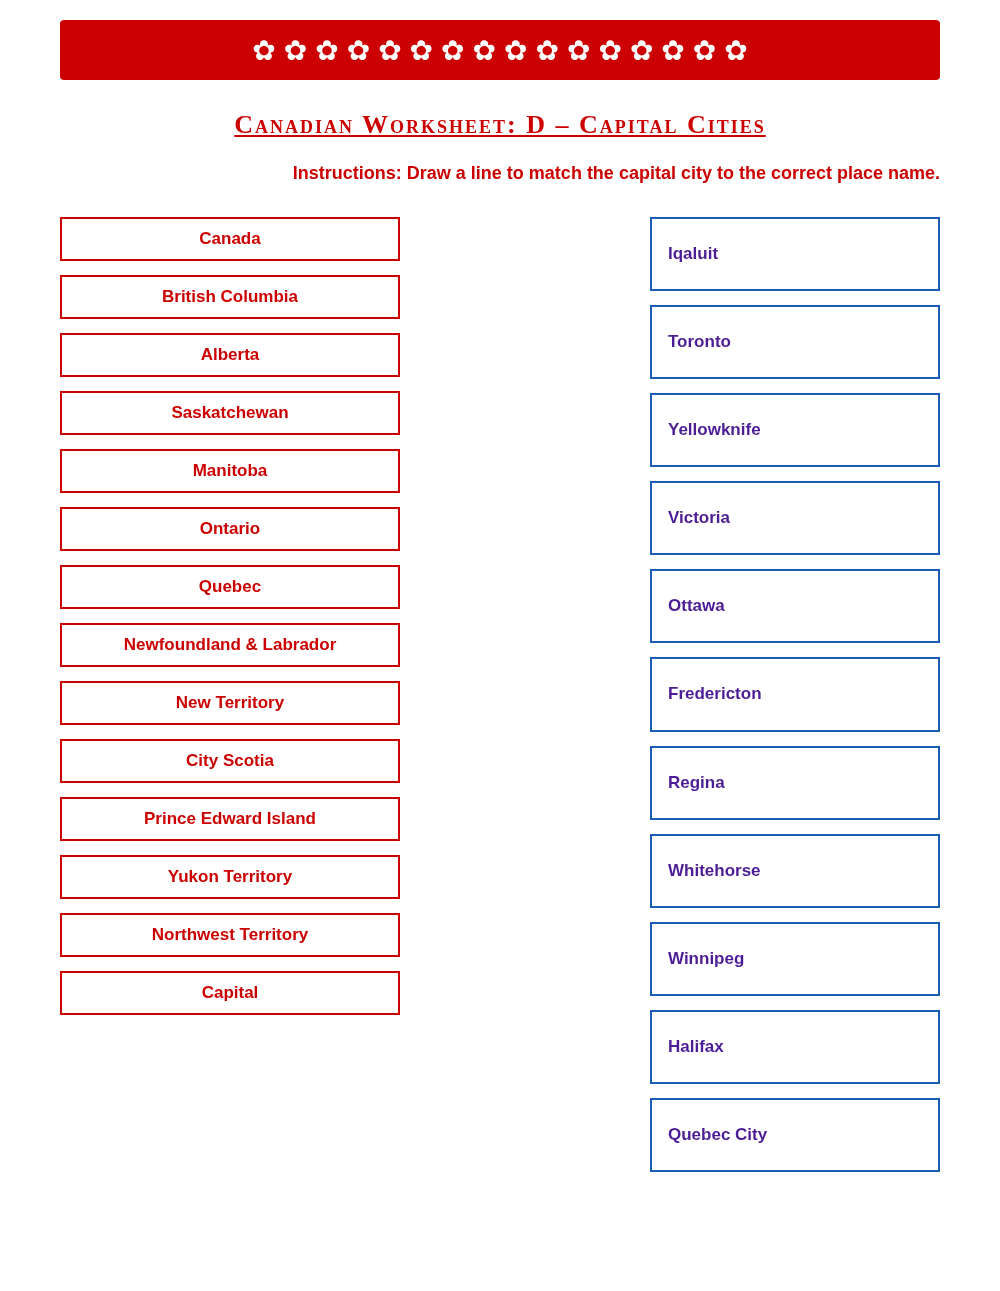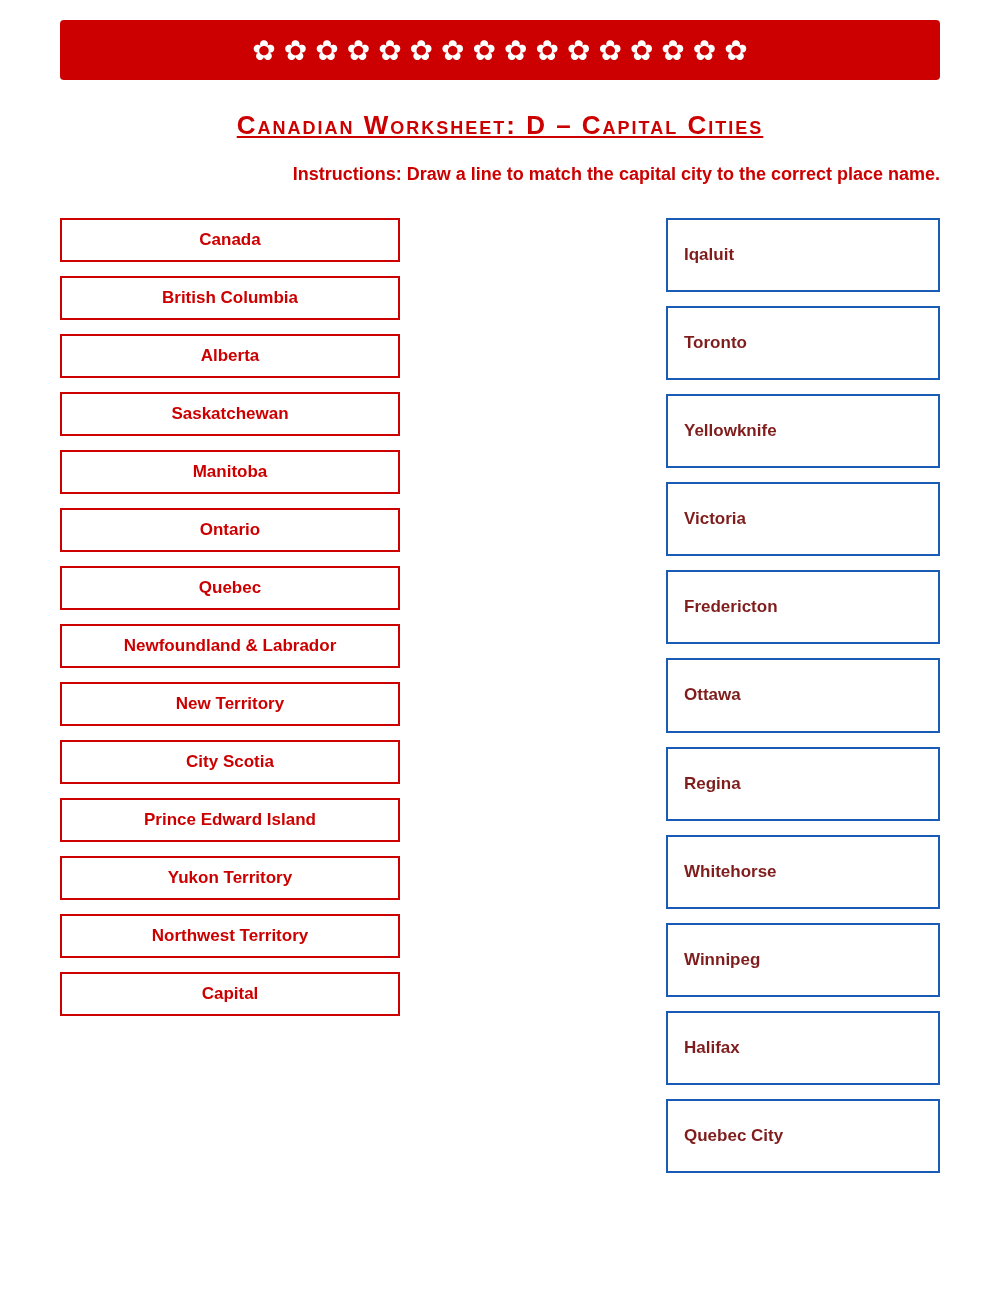--- a/index.html
+++ b/index.html
@@ -47,7 +47,7 @@
       letter-spacing: 2px;
       text-decoration: underline;
       margin-bottom: 20px;
-      font-family: Liberation Sans, sans-serif;
+      font-family: Liberation Serif, serif;
     }
 
     

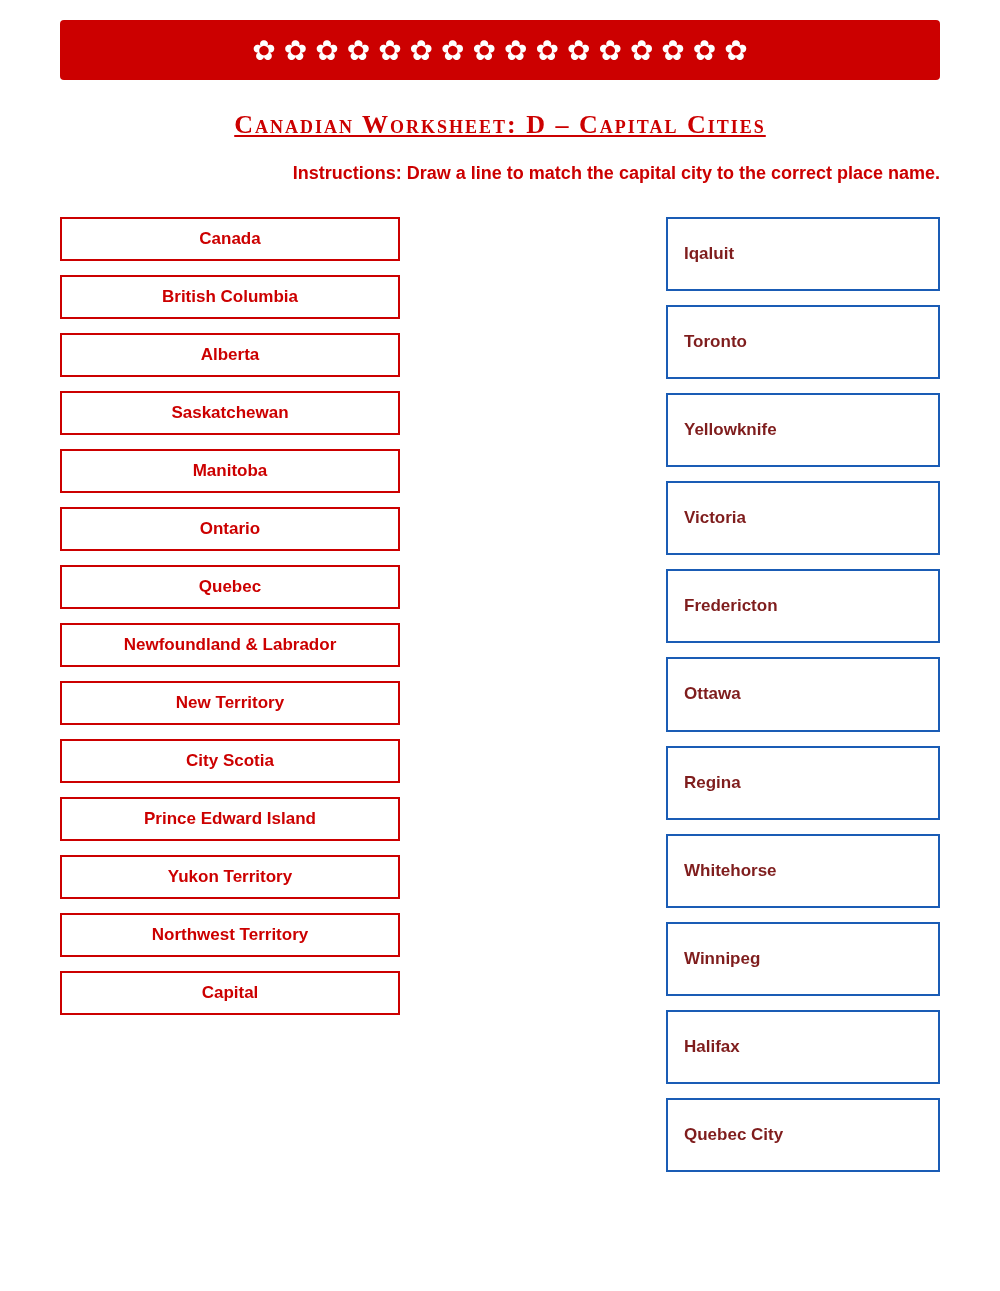--- a/index.html
+++ b/index.html
@@ -100,7 +100,7 @@
       border: 2.5px solid #1a5cb5;
       padding: 24px 16px;
       text-align: left;
-      color: #7f1d1d;
+      color: #4c1d95;
       font-size: 17px;
       font-weight: bold;
       min-height: 44px;
@@ -108,7 +108,6 @@
       align-items: center;
       justify-content: flex-start;
       line-height: 1.3;
-      margin-left: 16px;
     }
   </style>
 </head>

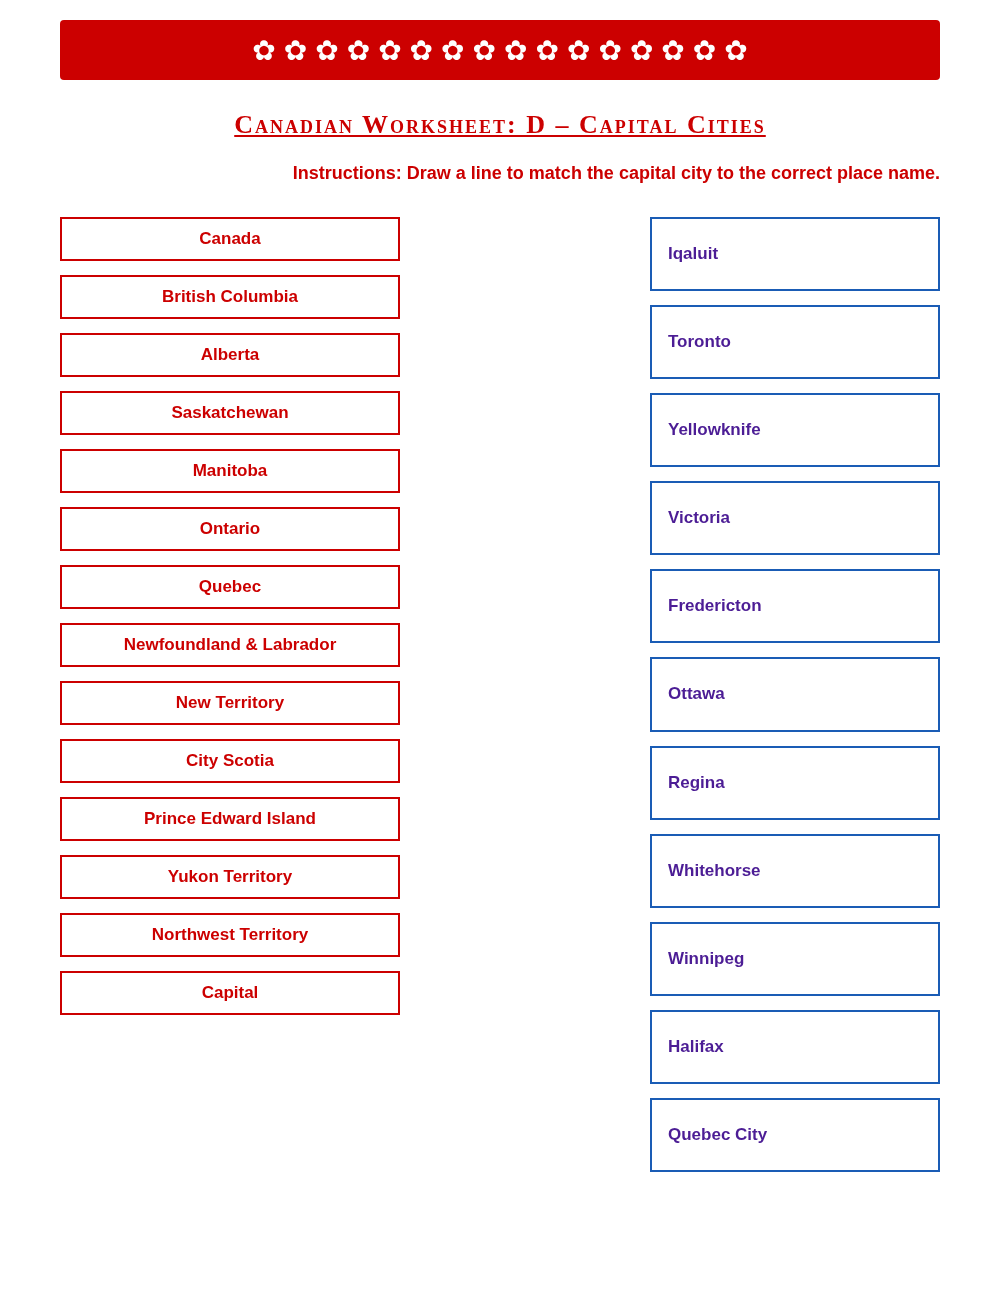--- a/index.html
+++ b/index.html
@@ -166,8 +166,8 @@
         <div class="city-box">Toronto</div>
         <div class="city-box">Yellowknife</div>
         <div class="city-box">Victoria</div>
+        <div class="city-box">Ottawa</div>
         <div class="city-box">Fredericton</div>
-        <div class="city-box">Ottawa</div>
         <div class="city-box">Regina</div>
         <div class="city-box">Whitehorse</div>
         <div class="city-box">Winnipeg</div>

